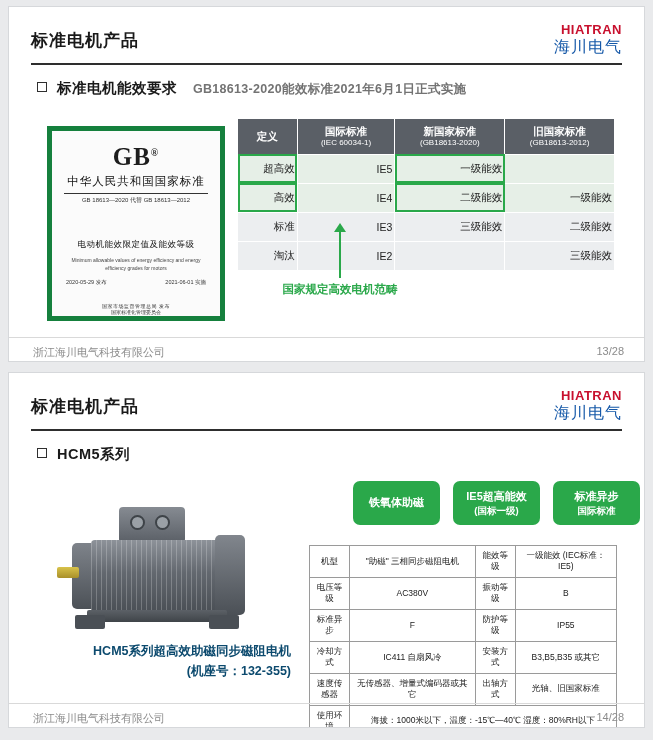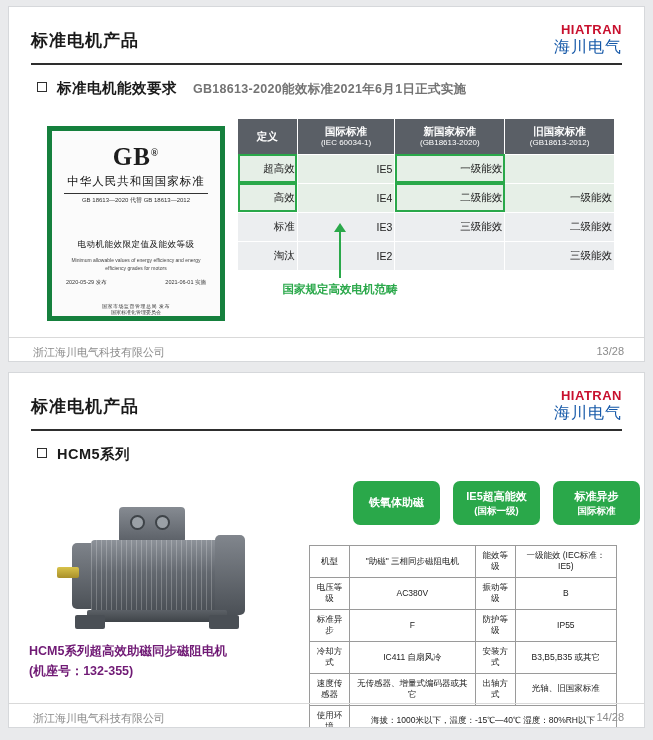--- a/index.html
+++ b/index.html
@@ -335,10 +335,10 @@
     position: absolute;
     left: 20px; top: 268px;
     width: 262px;
-    text-align: left;
+    text-align: right;
     font-size: 12.5px;
     font-weight: bold;
-    color: #701a75;
+    color: #0c4a6e;
     line-height: 1.6;
   }
   

